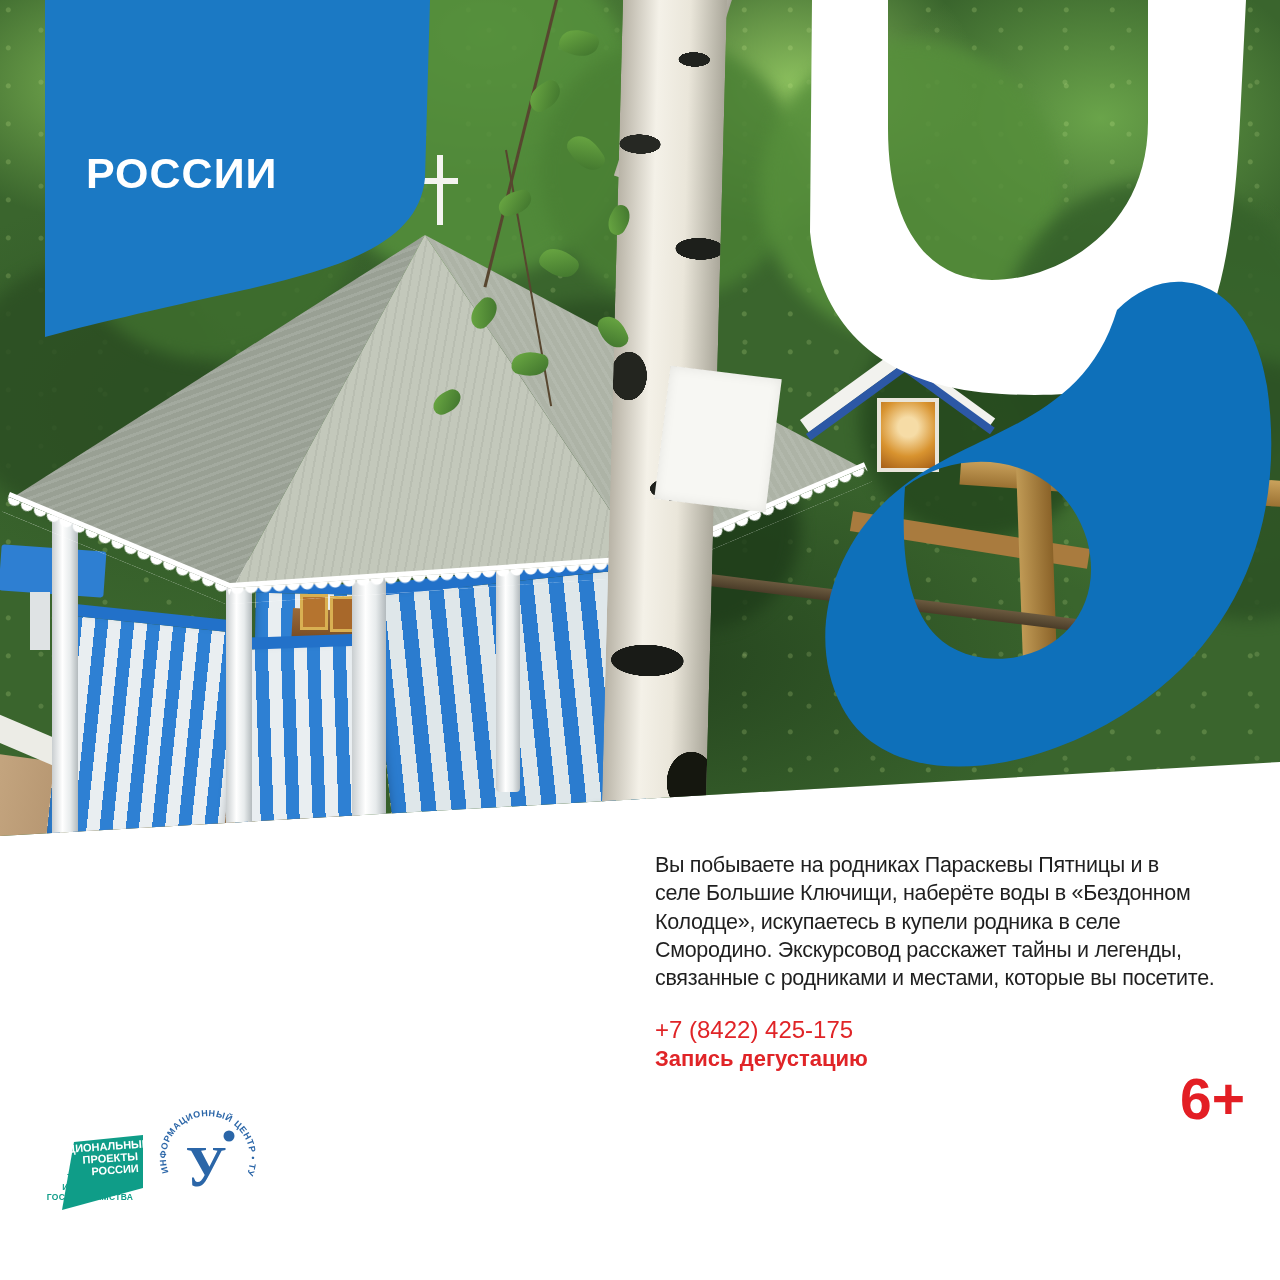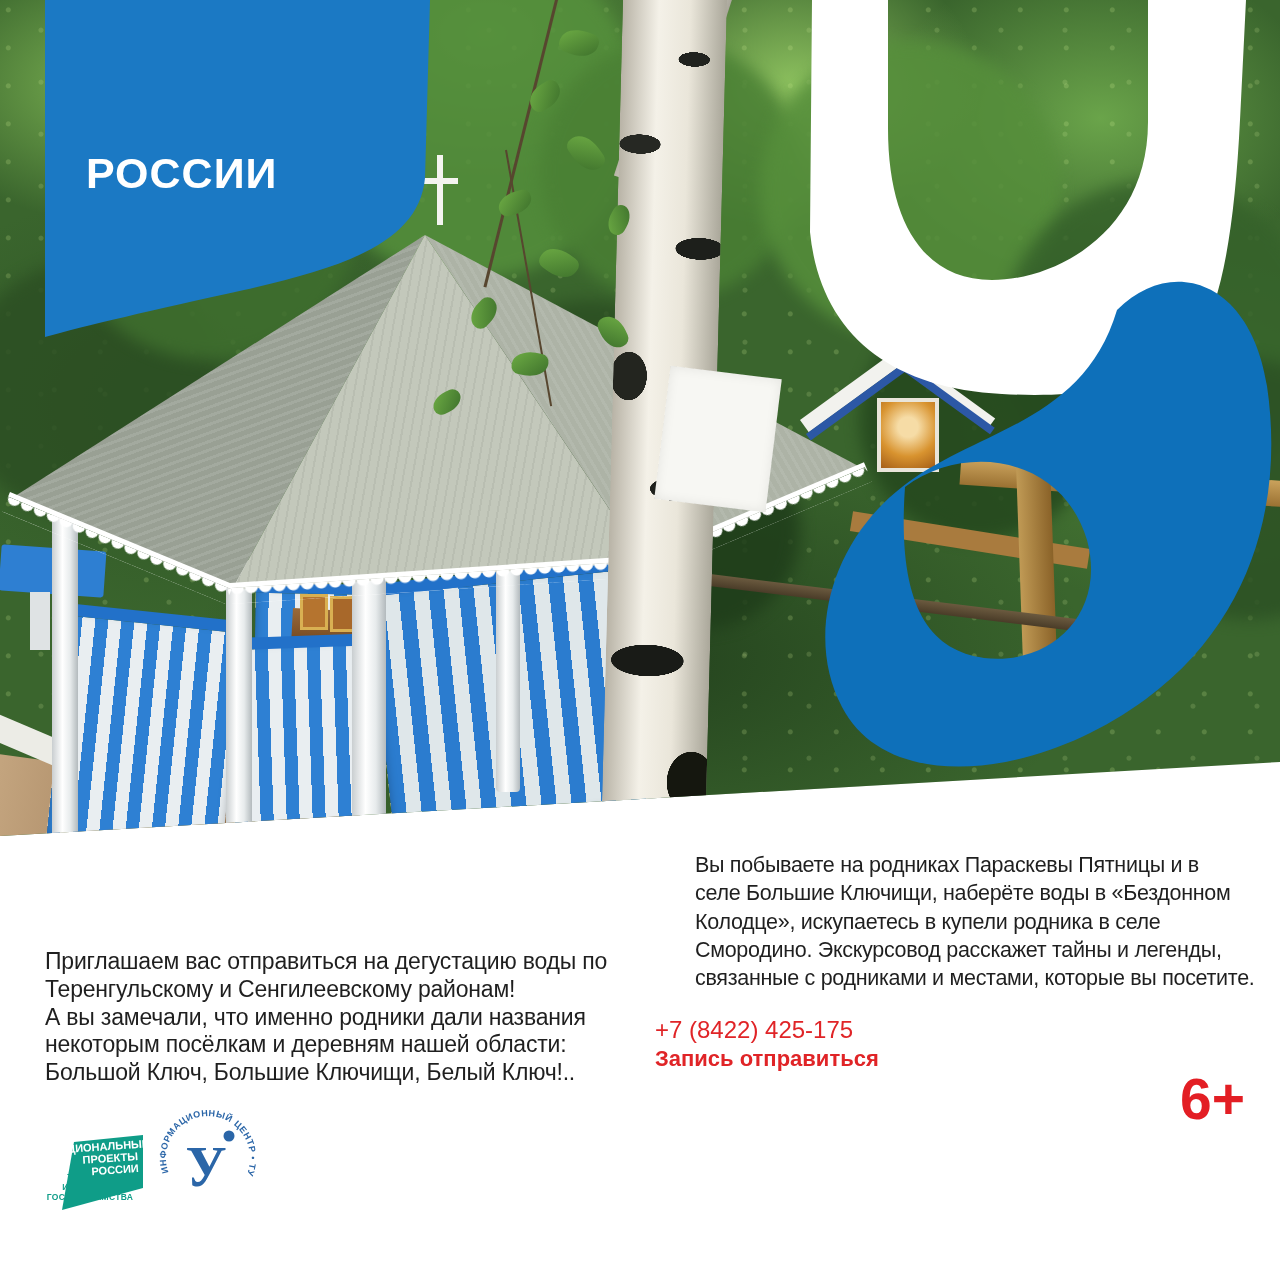--- a/index.html
+++ b/index.html
@@ -45,7 +45,7 @@
   .para-left{position:absolute;left:45px;top:948px;font-size:23px;line-height:27.8px;
        letter-spacing:-0.2px;color:#1f1f1f;}
   .para-right{position:absolute;left:655px;top:851px;font-size:21.5px;line-height:28.3px;
-       letter-spacing:-0.3px;color:#1f1f1f;margin-left:40px;}
+       letter-spacing:-0.3px;color:#1f1f1f;}
   .phone{position:absolute;left:655px;top:1016px;font-size:24px;font-weight:400;color:#e02427;}
   .note{position:absolute;left:655px;top:1046px;font-size:22px;font-weight:600;color:#e02427;}
   .age{position:absolute;left:1180px;top:1066px;font-size:57px;font-weight:600;color:#e31e24;}

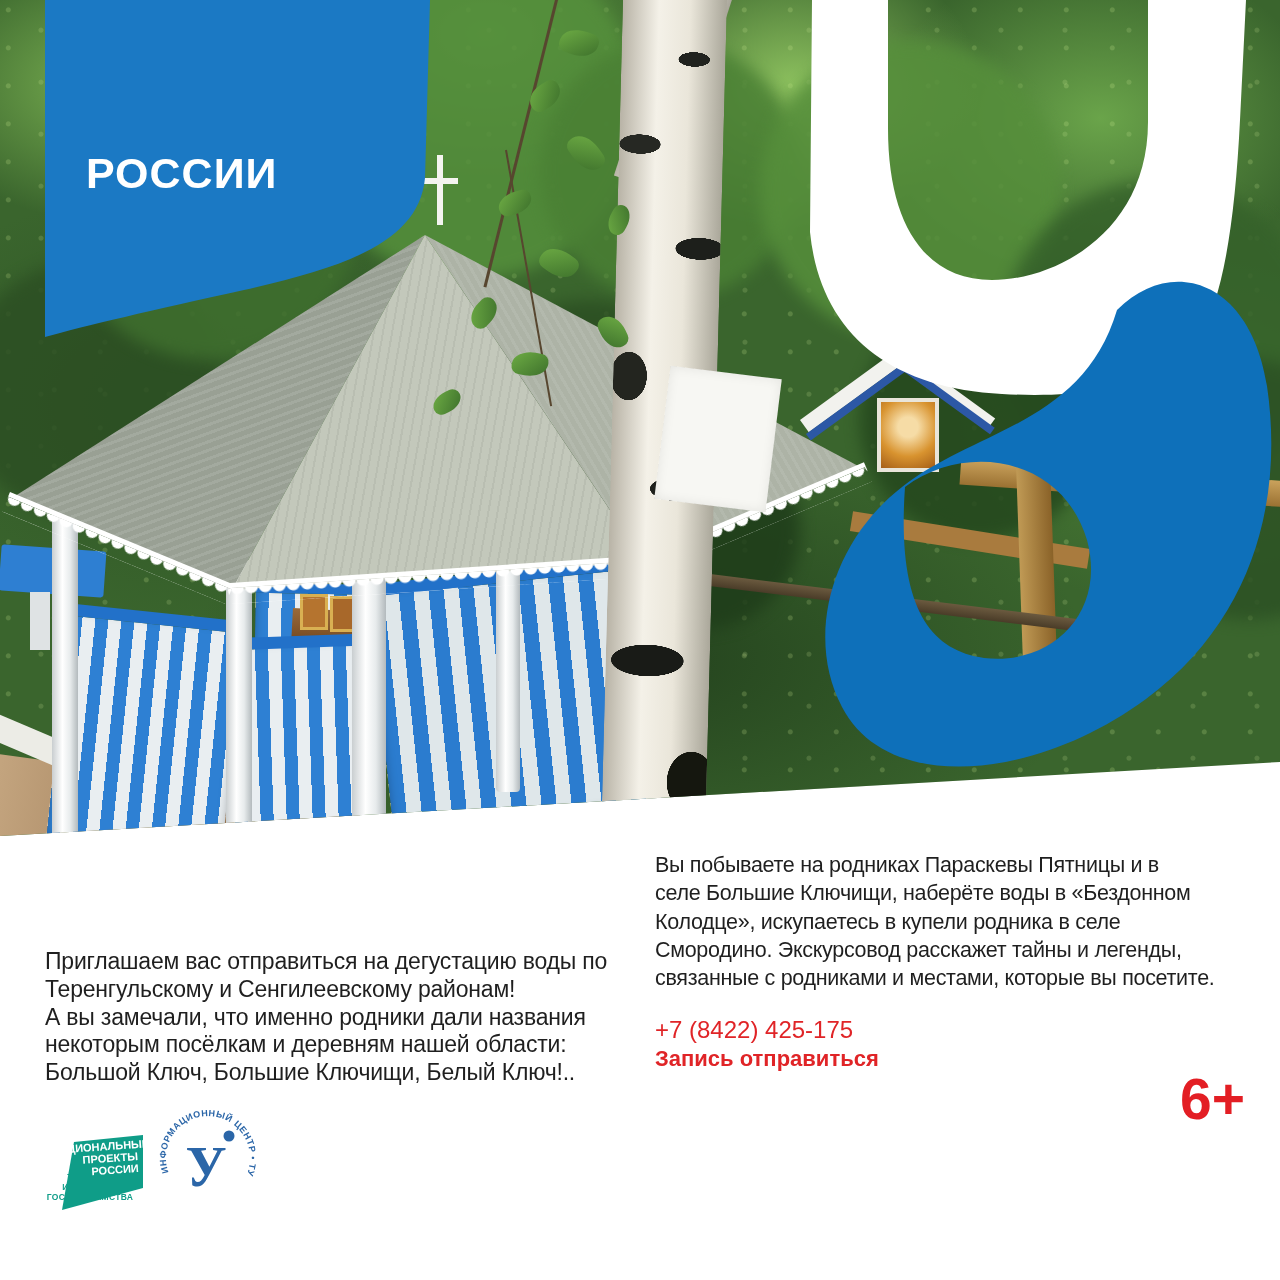--- a/index.html
+++ b/index.html
@@ -160,11 +160,6 @@
 
   <div class="month">РОССИИ</div>
 
-  <div class="para-left prelines">Приглашаем вас отправиться на дегустацию воды по
-Теренгульскому и Сенгилеевскому районам!
-А вы замечали, что именно родники дали названия
-некоторым посёлкам и деревням нашей области:
-Большой Ключ, Большие Ключищи, Белый Ключ!..</div>
   <div class="para-right prelines">Вы побываете на родниках Параскевы Пятницы и в
 селе Большие Ключищи, наберёте воды в «Бездонном
 Колодце», искупаетесь в купели родника в селе

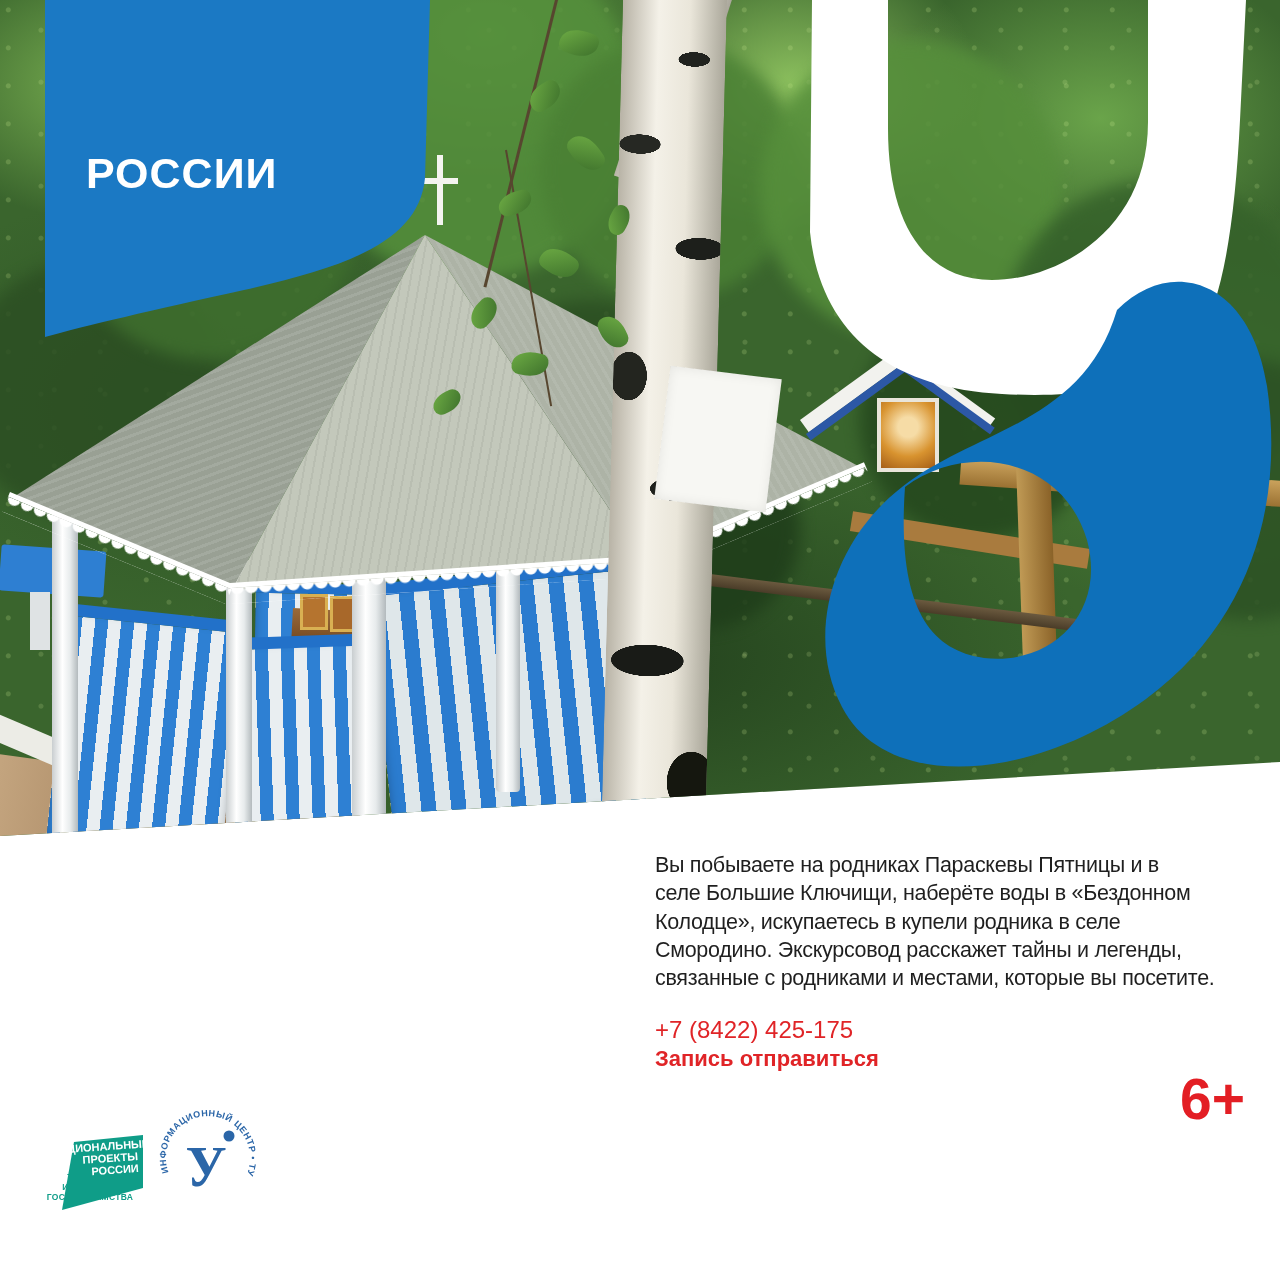--- a/index.html
+++ b/index.html
@@ -166,7 +166,7 @@
 Смородино. Экскурсовод расскажет тайны и легенды,
 связанные с родниками и местами, которые вы посетите.</div>
   <div class="phone">+7 (8422) 425-175</div>
-  <div class="note">Запись отправиться</div>
+  <div class="note">Запись дегустацию</div>
   <div class="age">6+</div>
 
   <div class="np-top prelines">ТУРИЗМ И ИНДУСТРИЯ

